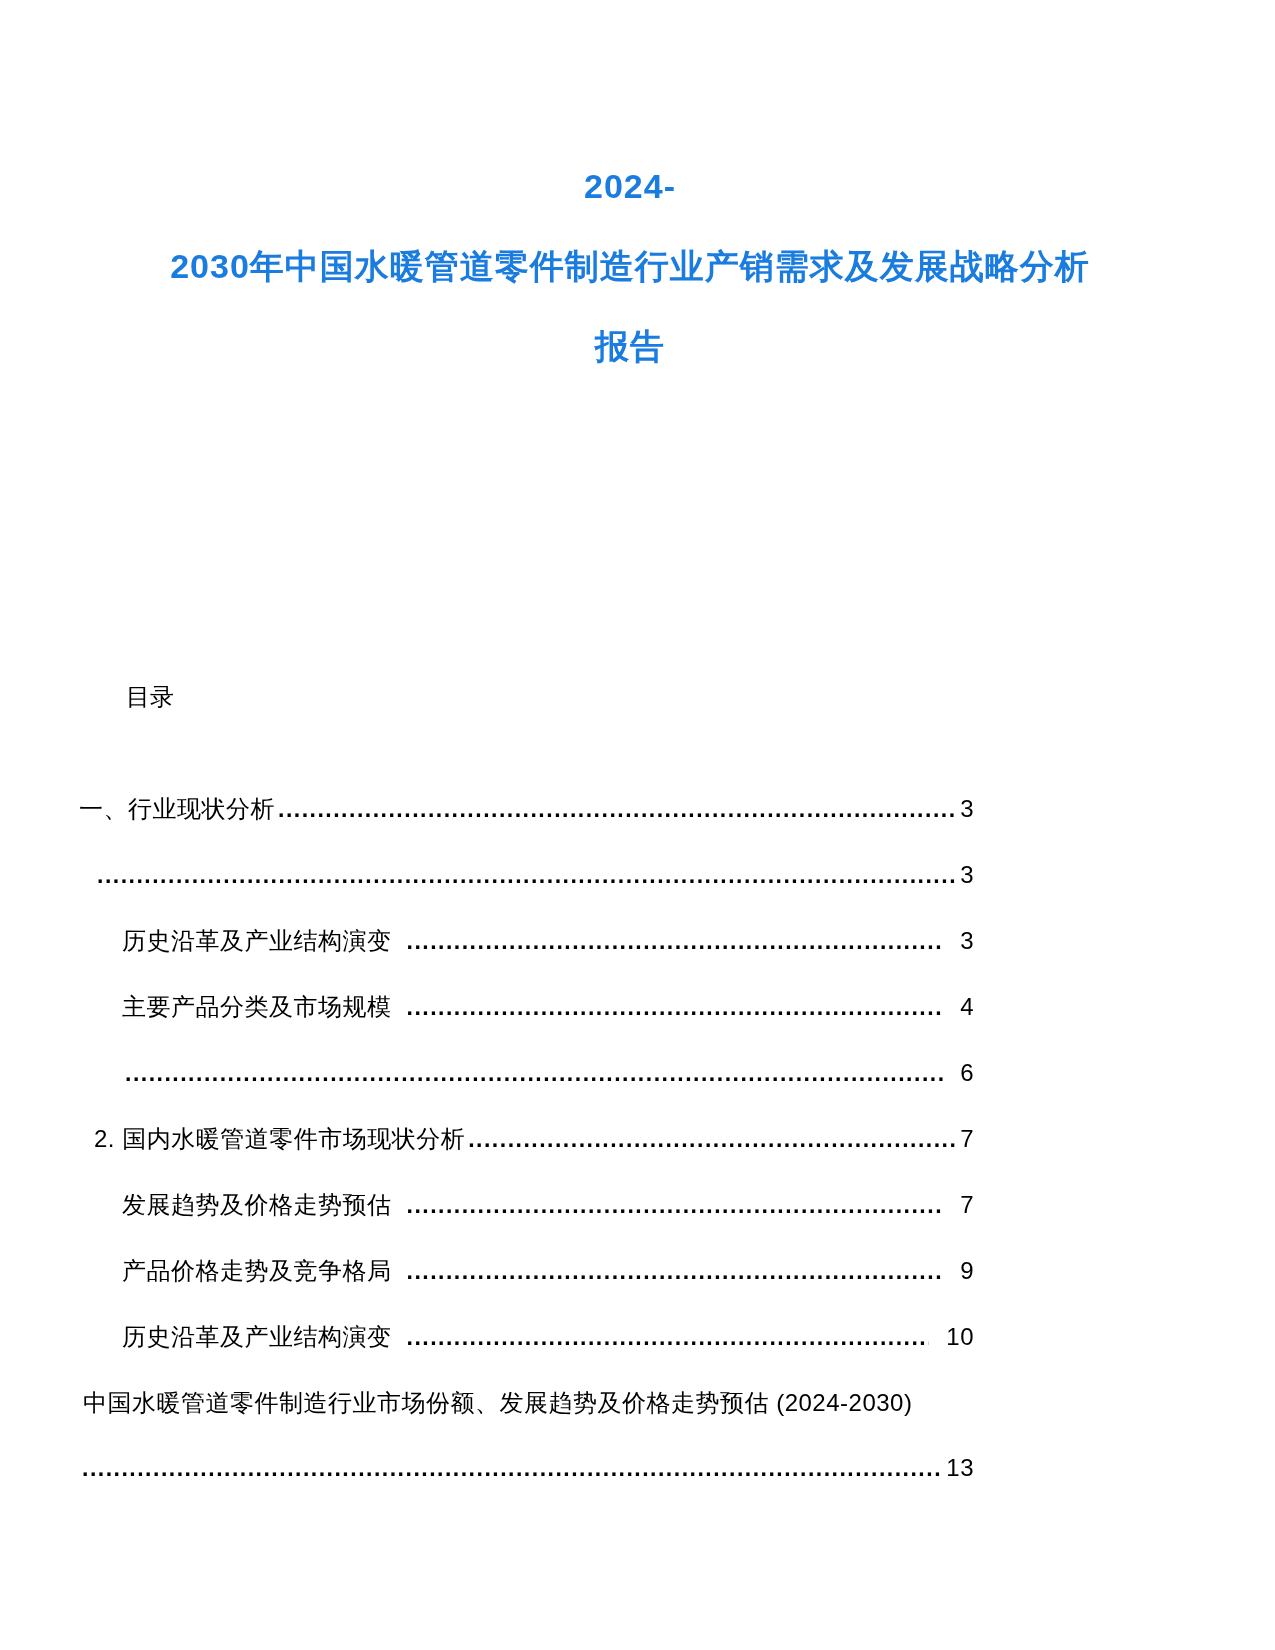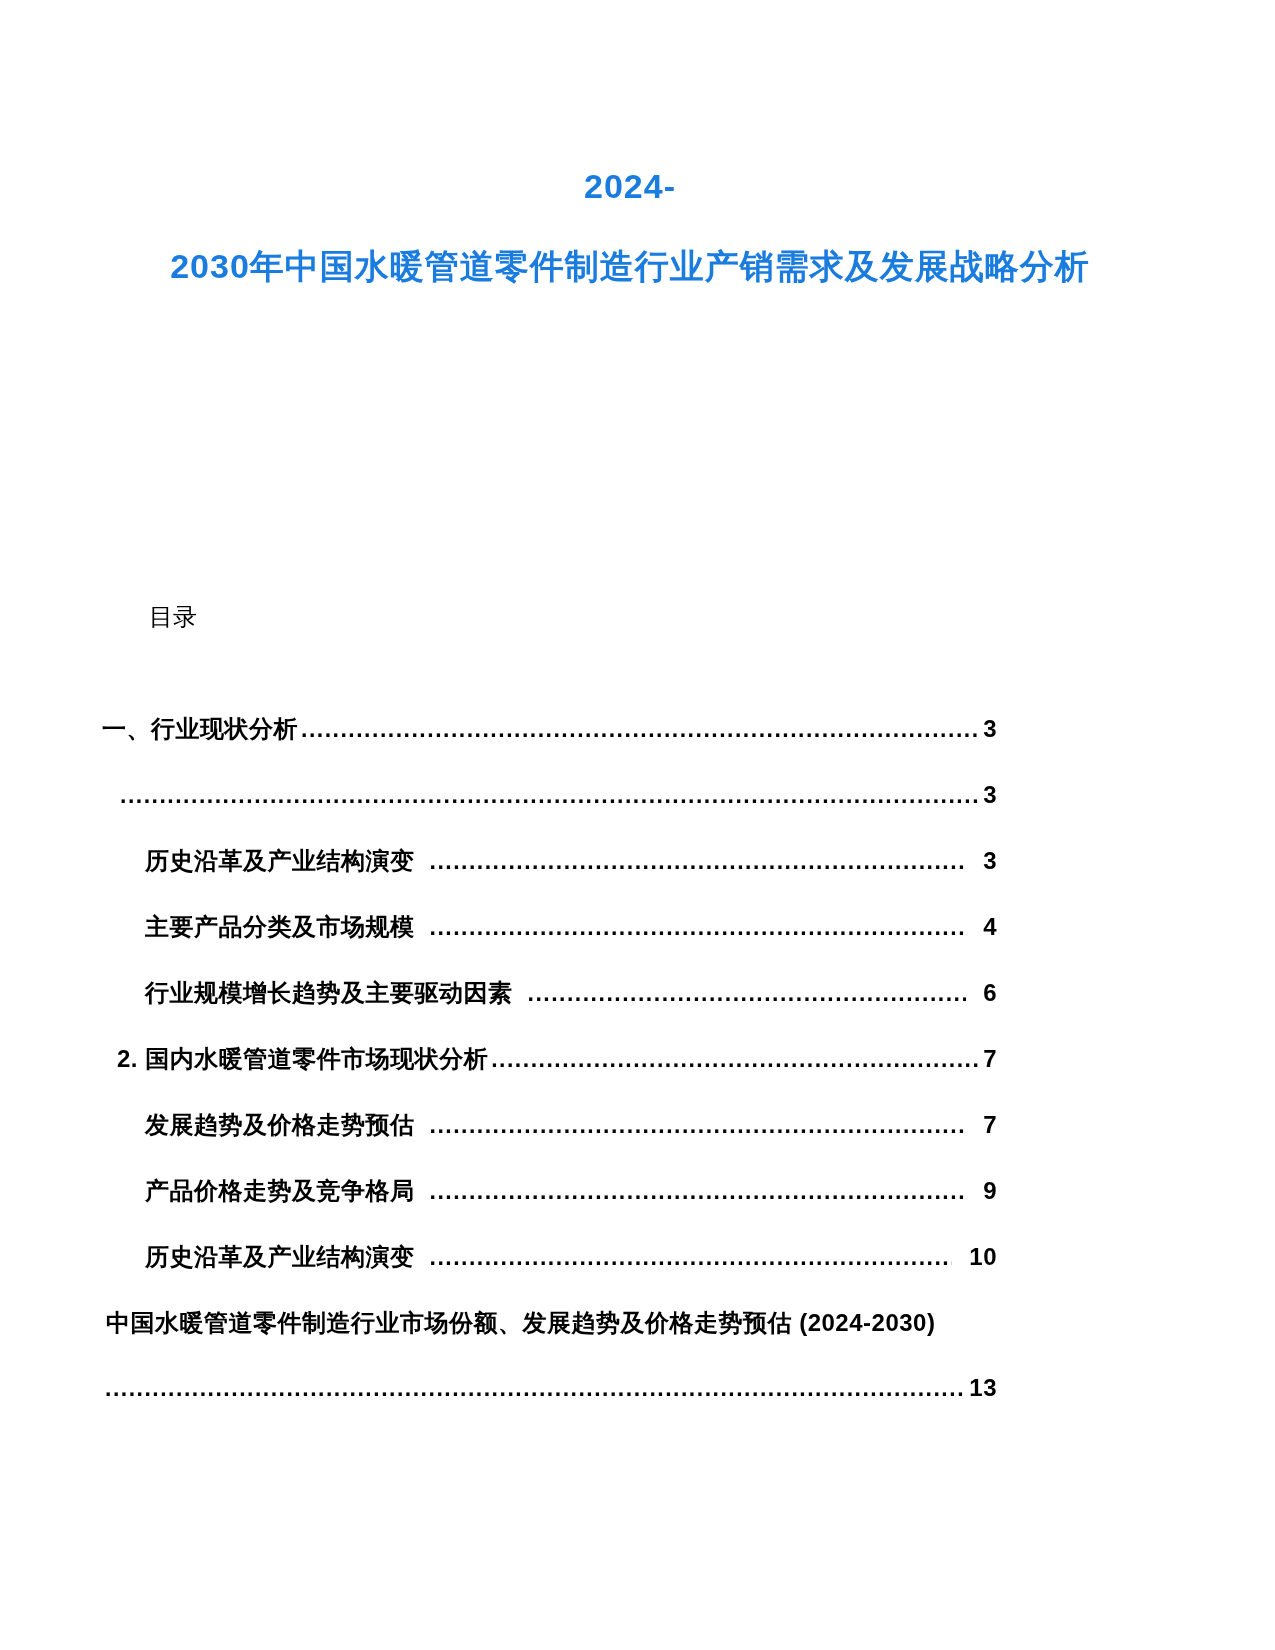--- a/index.html
+++ b/index.html
@@ -81,6 +81,7 @@
   <div class="title-block" style="color: rgb(27, 124, 224);">
     <div>2024-</div>
     <div>2030年中国水暖管道零件制造行业产销需求及发展战略分析</div>
+    <div>报告</div>
   </div>
 
   <div class="toc-wrap">

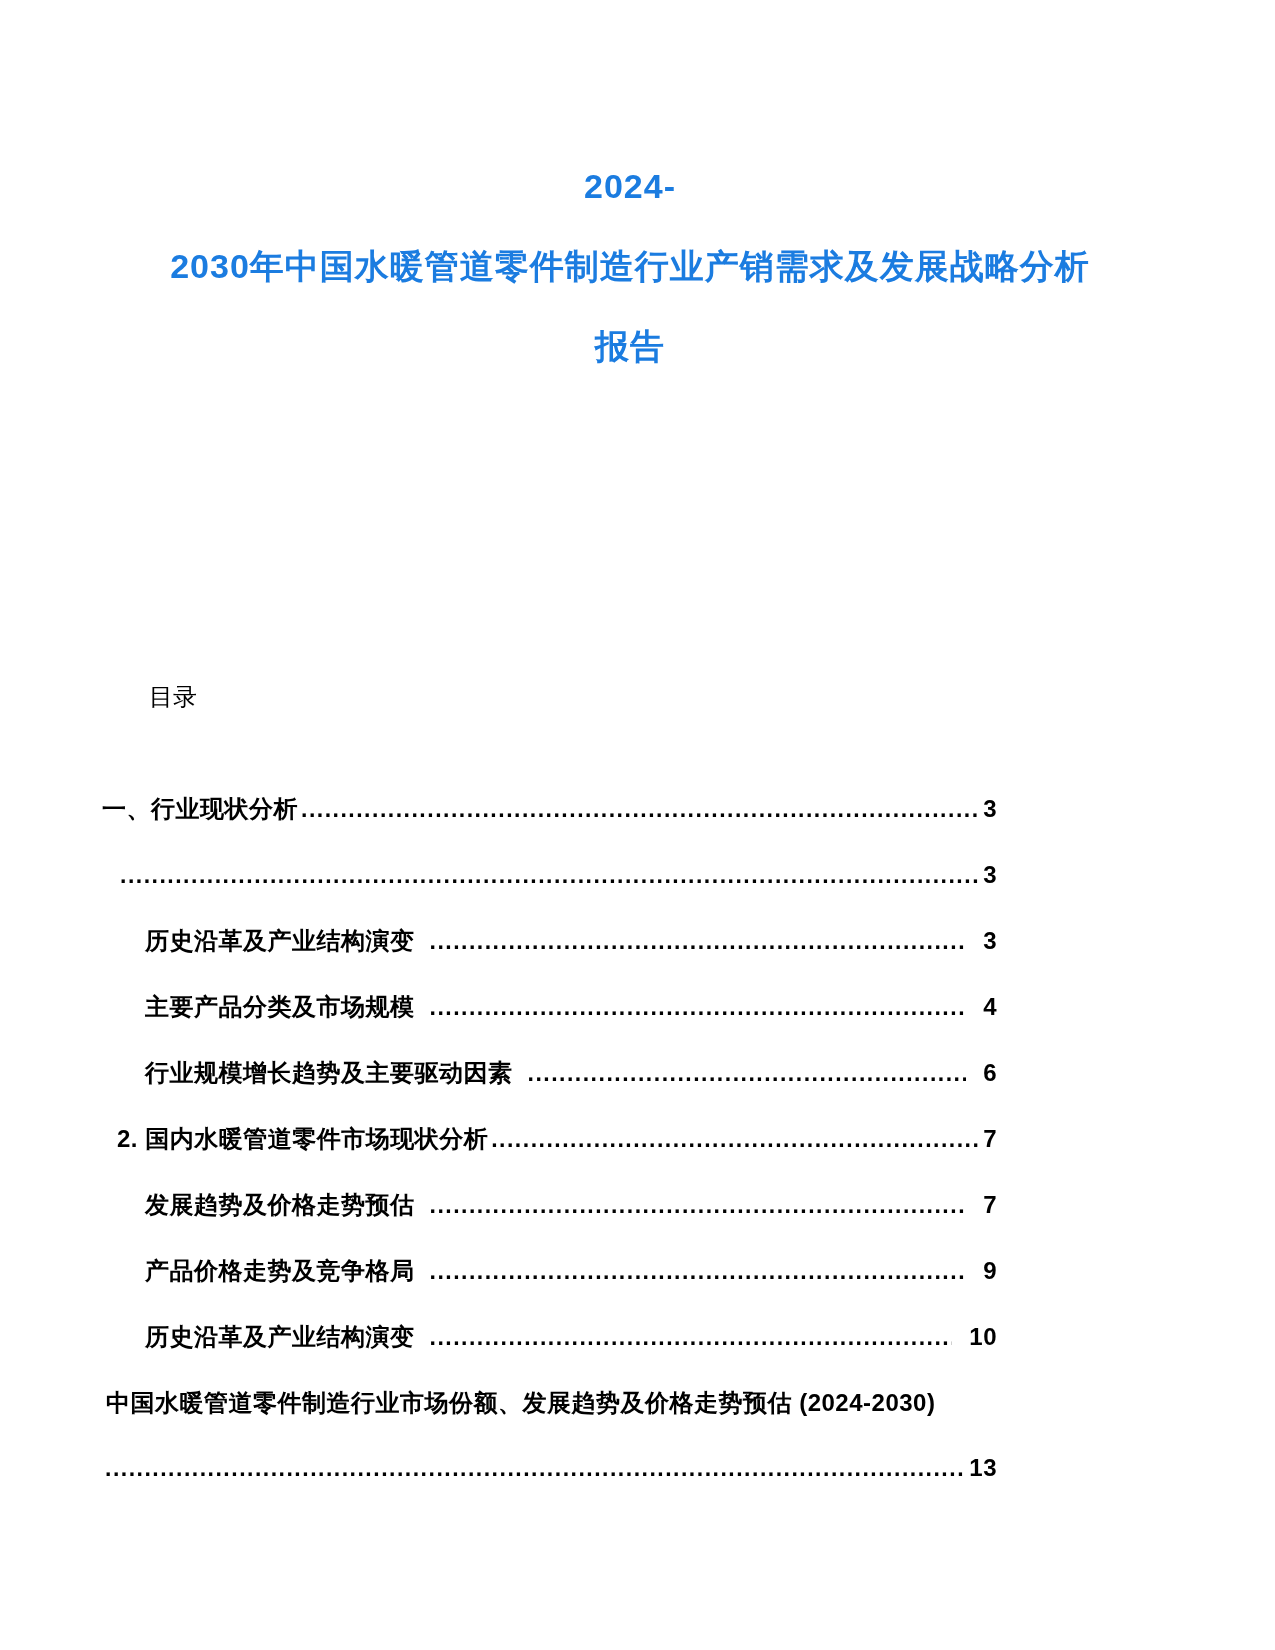--- a/index.html
+++ b/index.html
@@ -25,7 +25,7 @@
     letter-spacing: 1px;
   }
   .toc-wrap {
-    margin-left: 102px;
+    margin-left: 79px;
     width: 895px;
   }
   .toc-label {

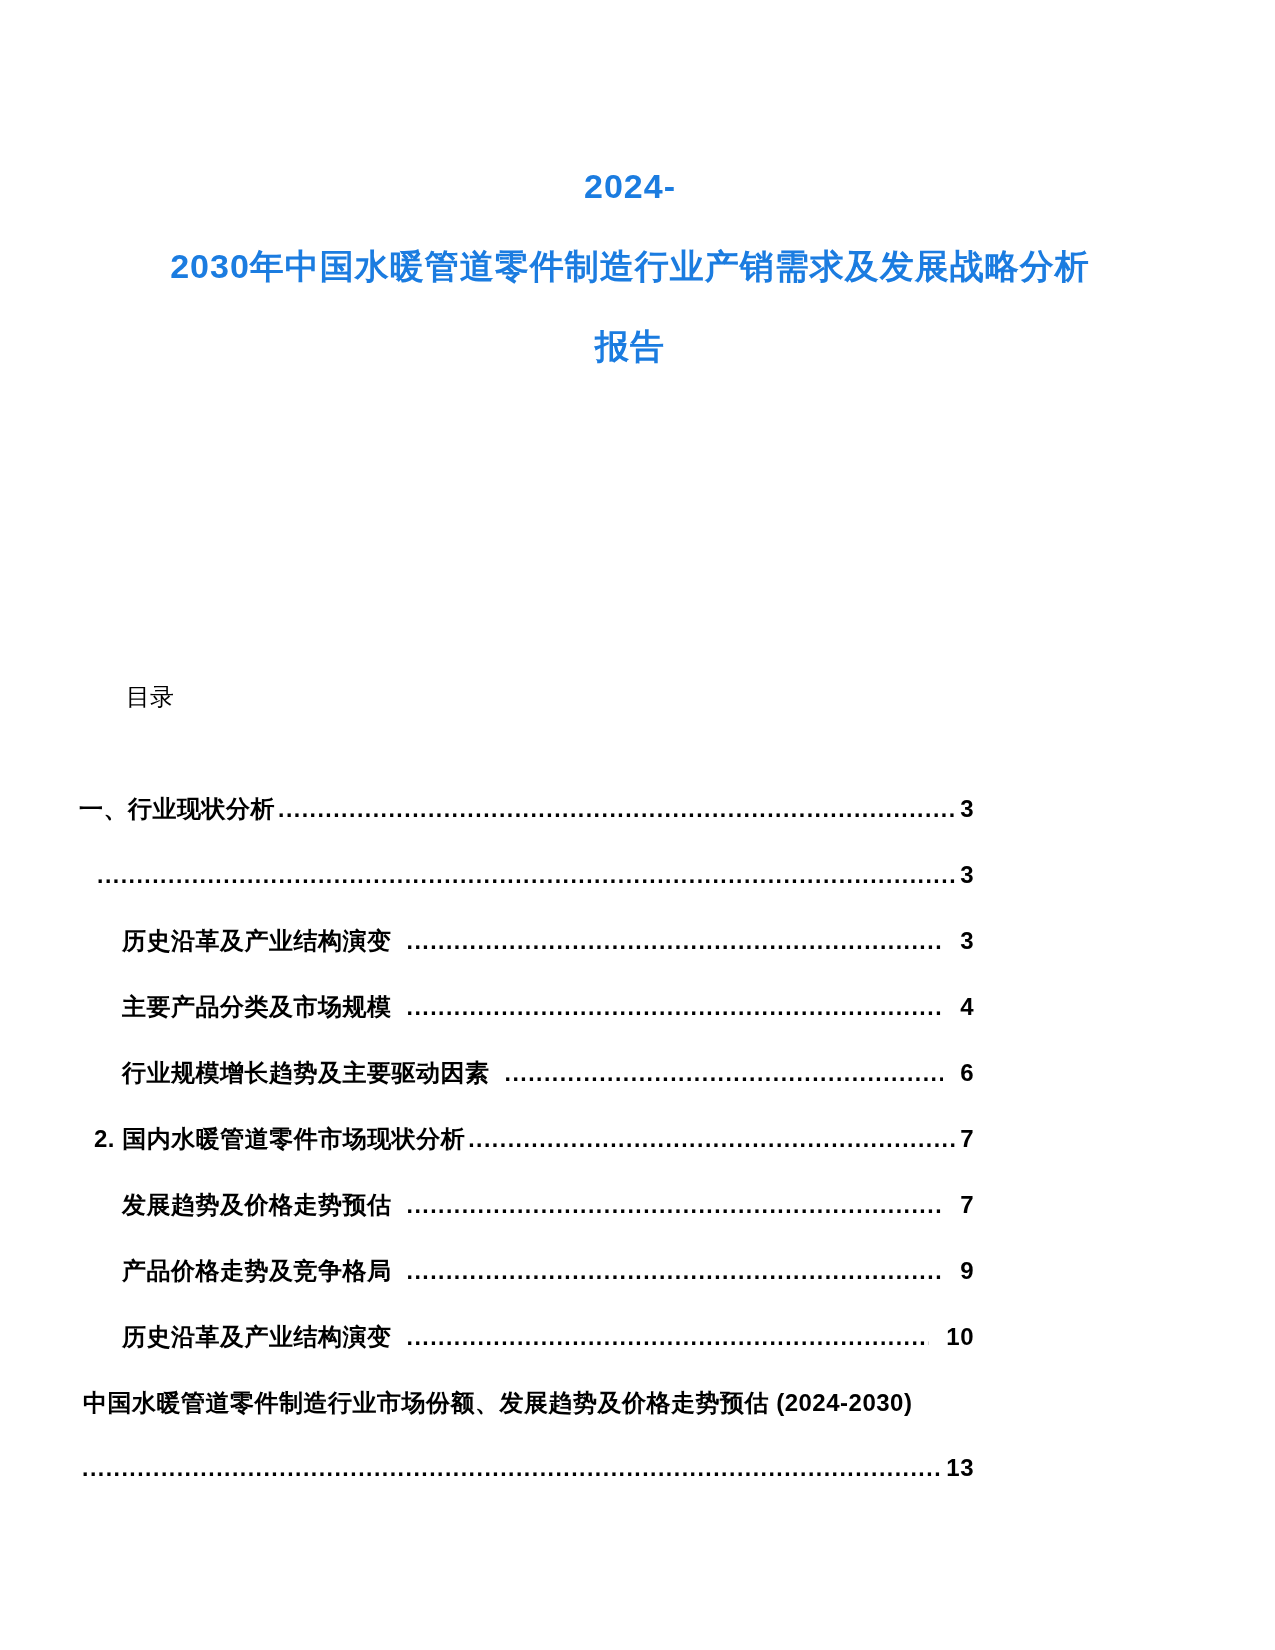--- a/index.html
+++ b/index.html
@@ -44,7 +44,7 @@
     align-items: baseline;
     line-height: 65px;
     font-size: 24px;
-    font-weight: 700;
+    font-weight: 400;
     color: #000000;
     letter-spacing: 0.5px;
   }

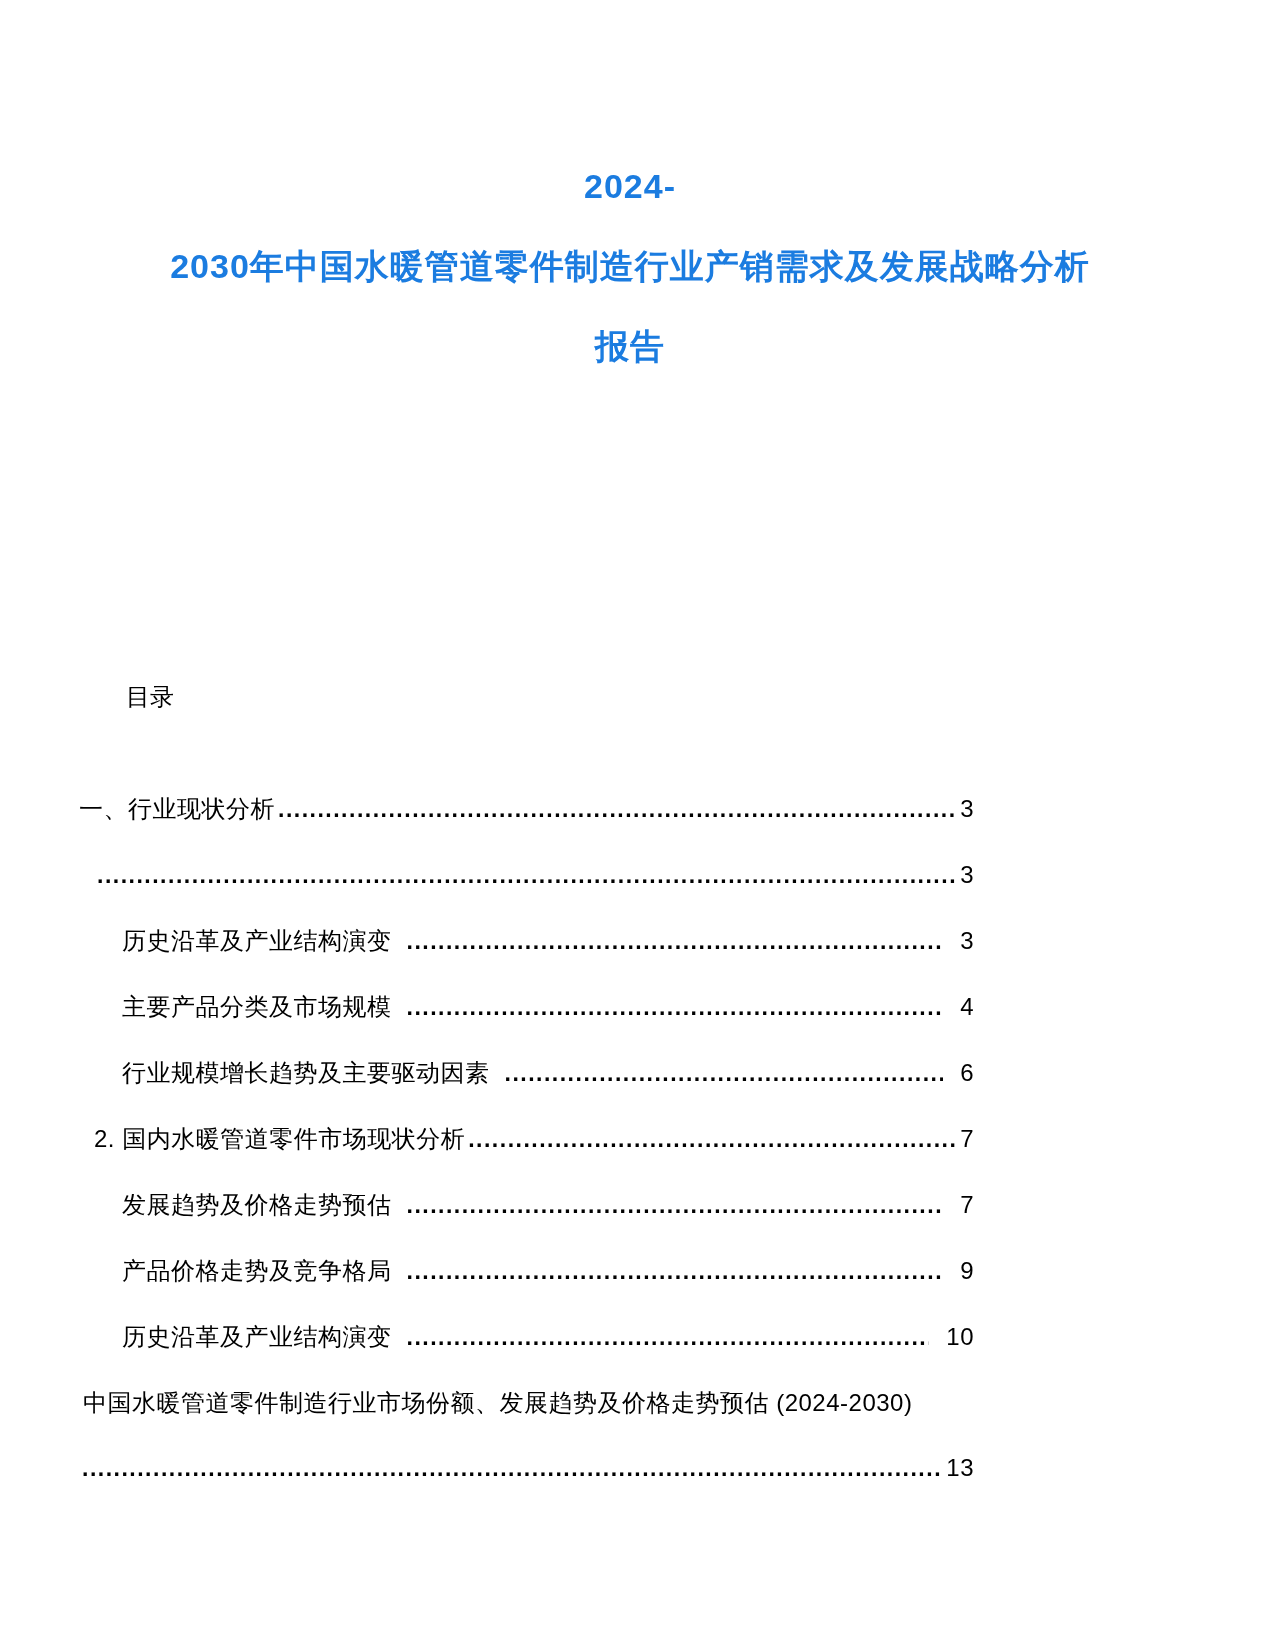--- a/index.html
+++ b/index.html
@@ -107,7 +107,6 @@
           <span class="toc-page">4</span>
         </div>
         <div class="toc-row lvl2">
-          <span class="toc-text">行业规模增长趋势及主要驱动因素</span>
           <span class="toc-dots"></span>
           <span class="toc-page">6</span>
         </div>

